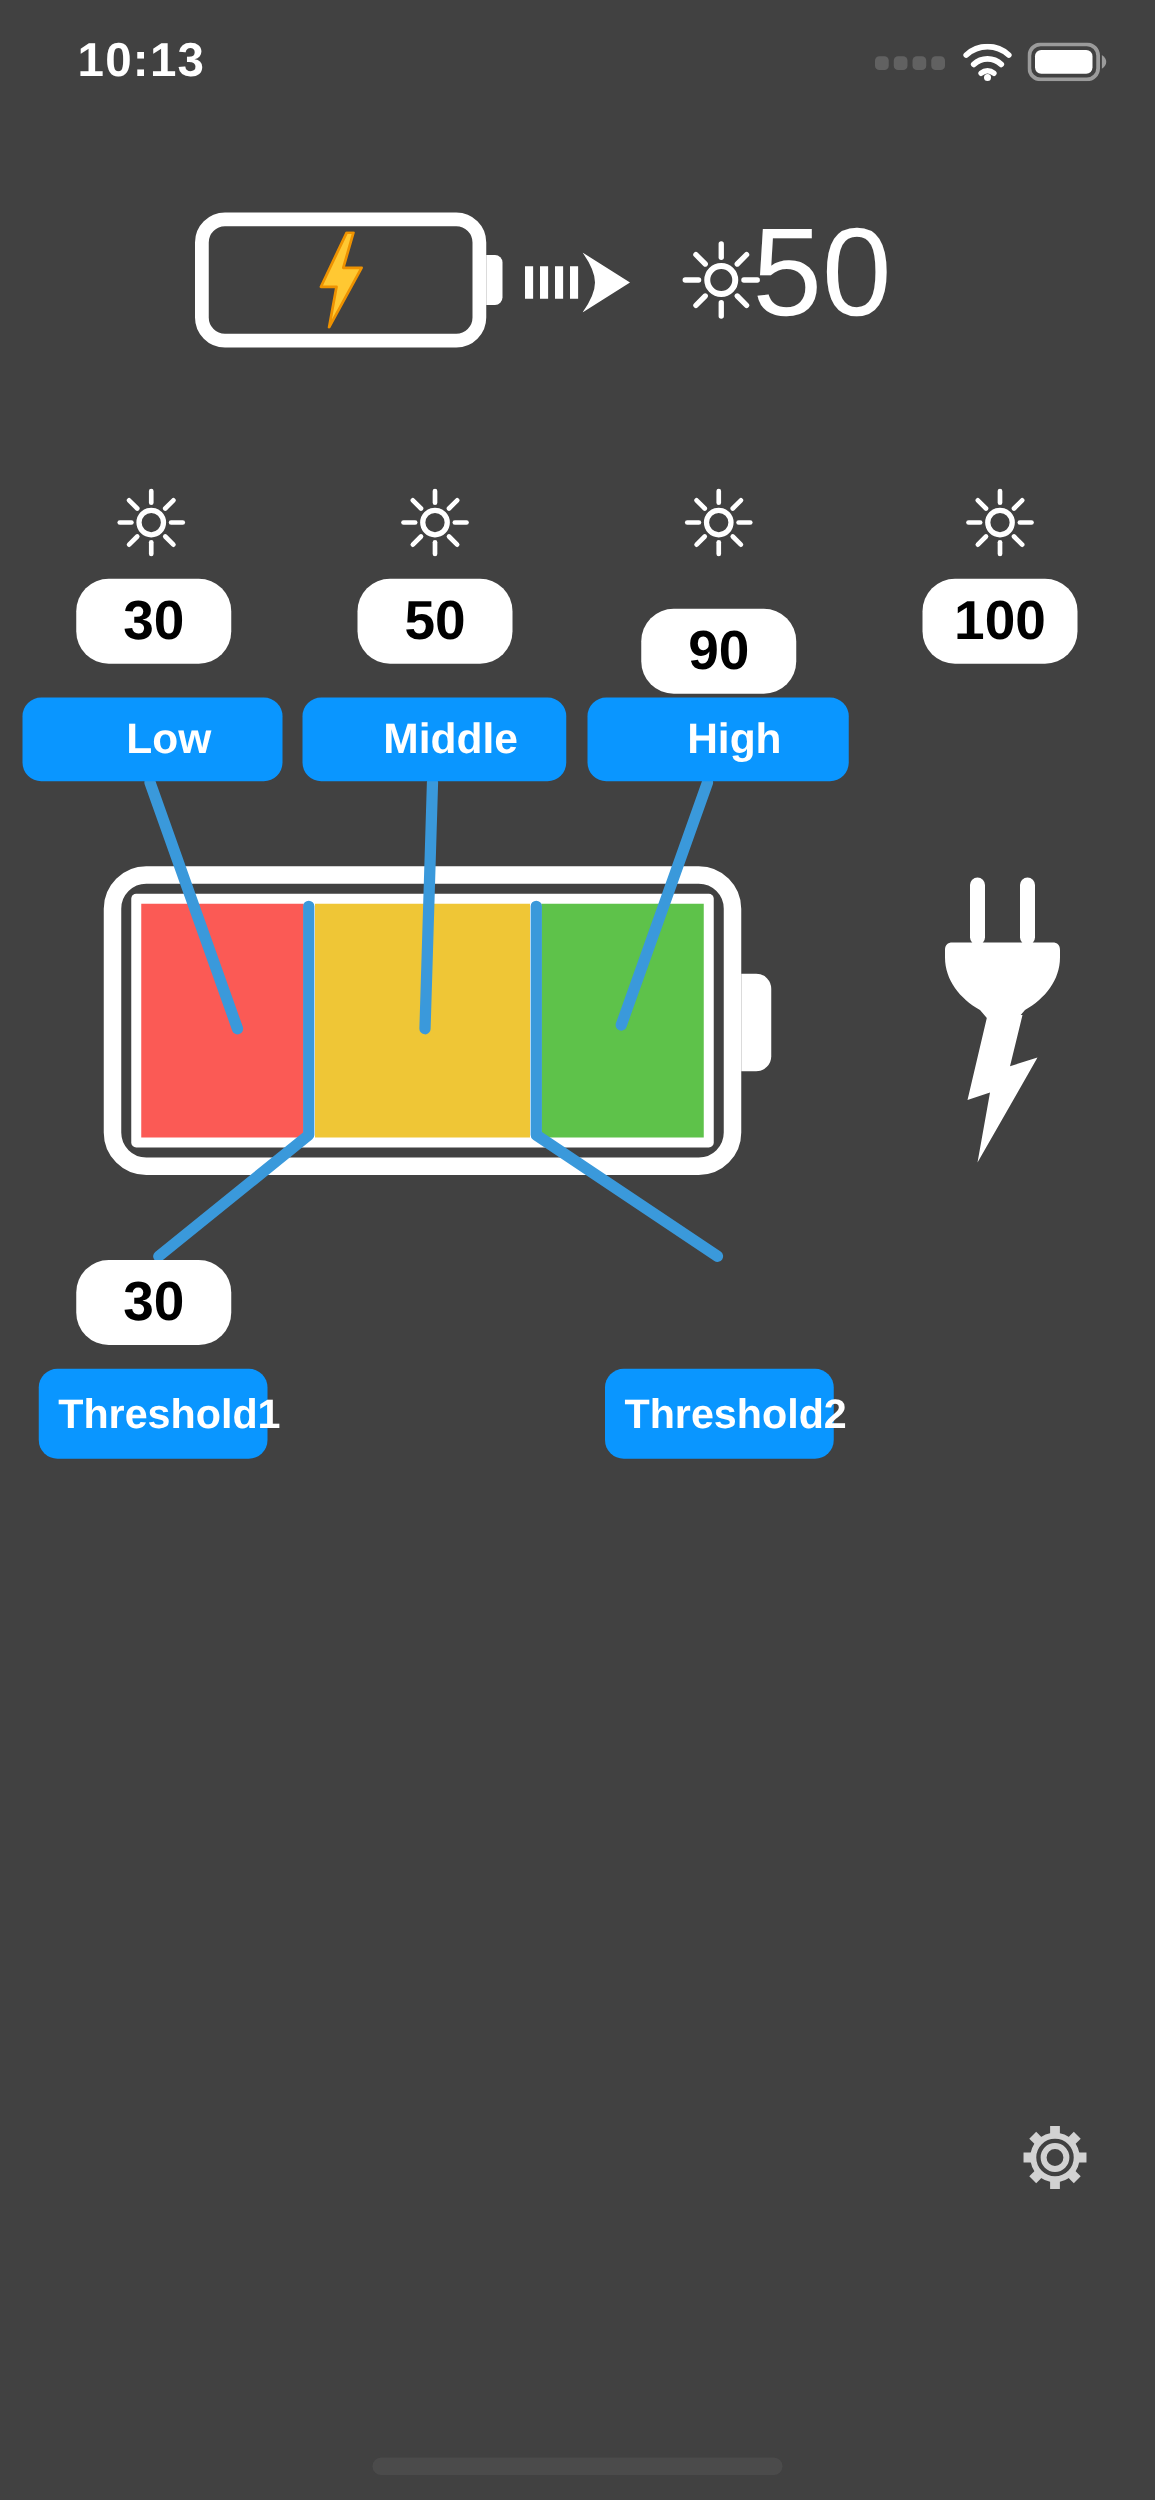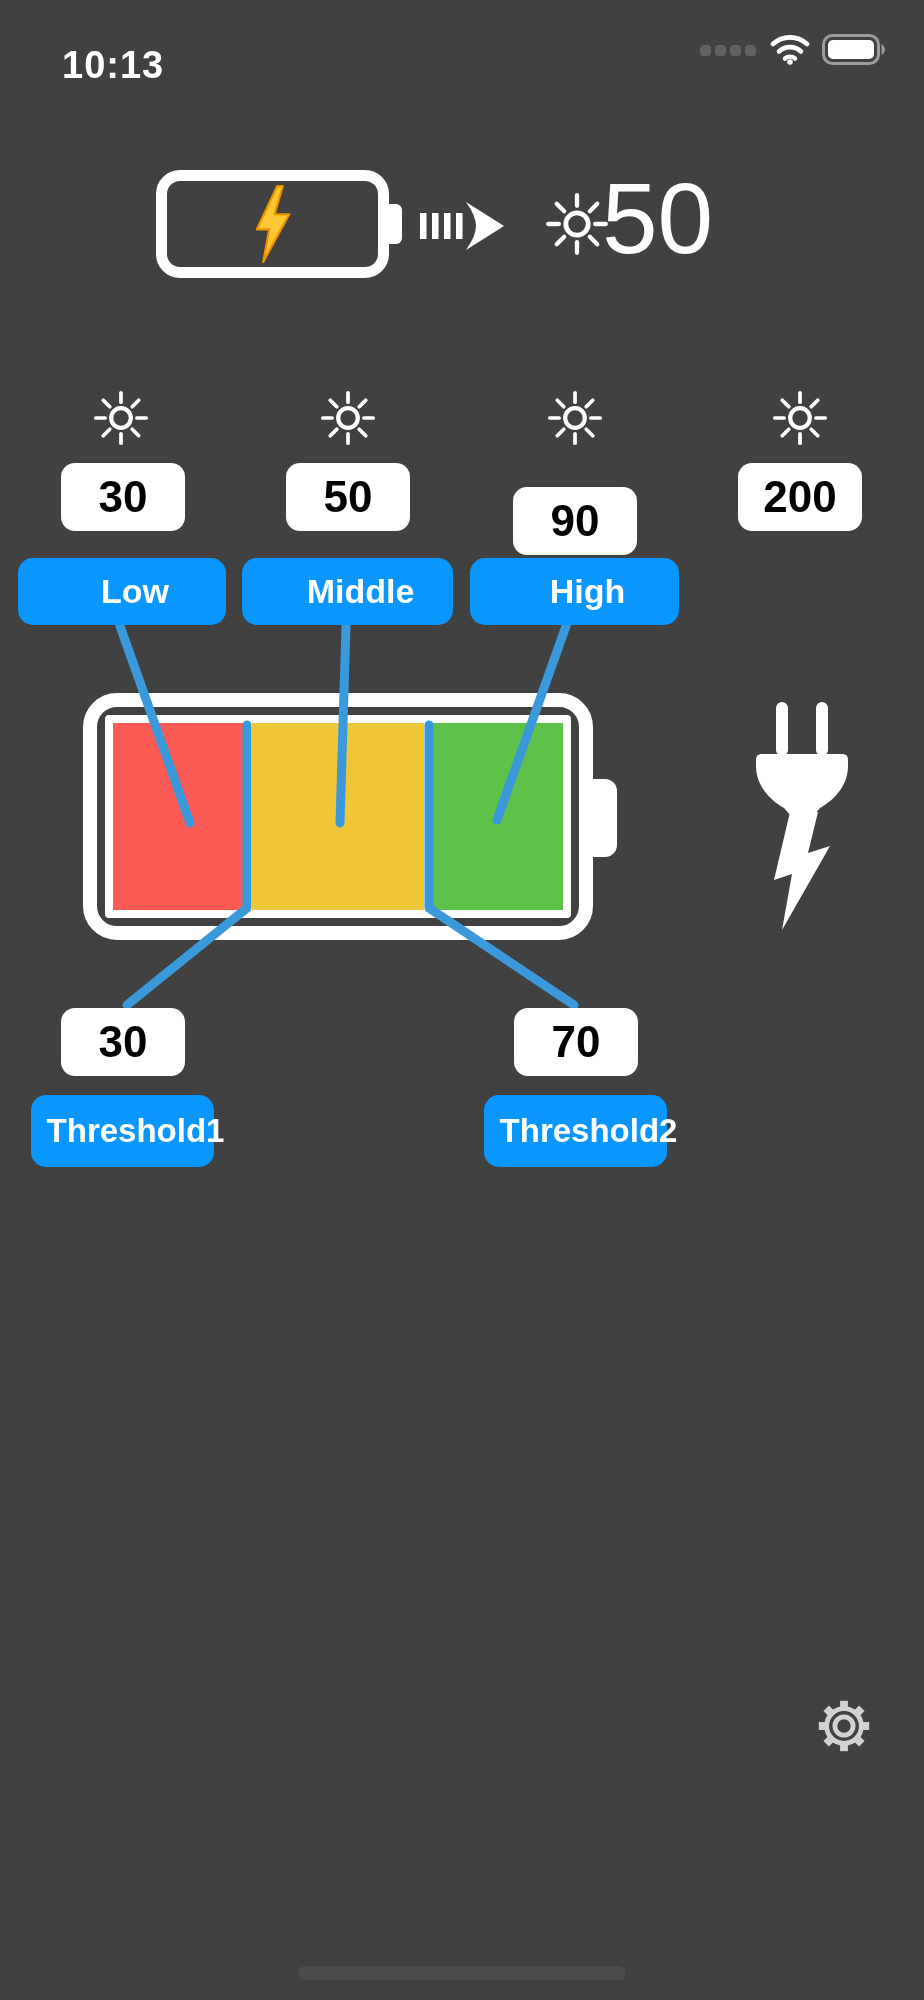--- a/index.html
+++ b/index.html
@@ -10,7 +10,7 @@
   }
   .abs{position:absolute;}
   
-  .time{left:62px;top:28px;font-size:38px;font-weight:bold;letter-spacing:1px;margin-top:16px;}
+  .time{left:62px;top:28px;font-size:38px;font-weight:bold;letter-spacing:1px;}
   .sb-icons{right:38px;top:34px;display:flex;align-items:center;gap:12px;}
   
   .hero-batt{left:156px;top:170px;width:211px;height:86px;border:11px solid #fff;border-radius:24px;

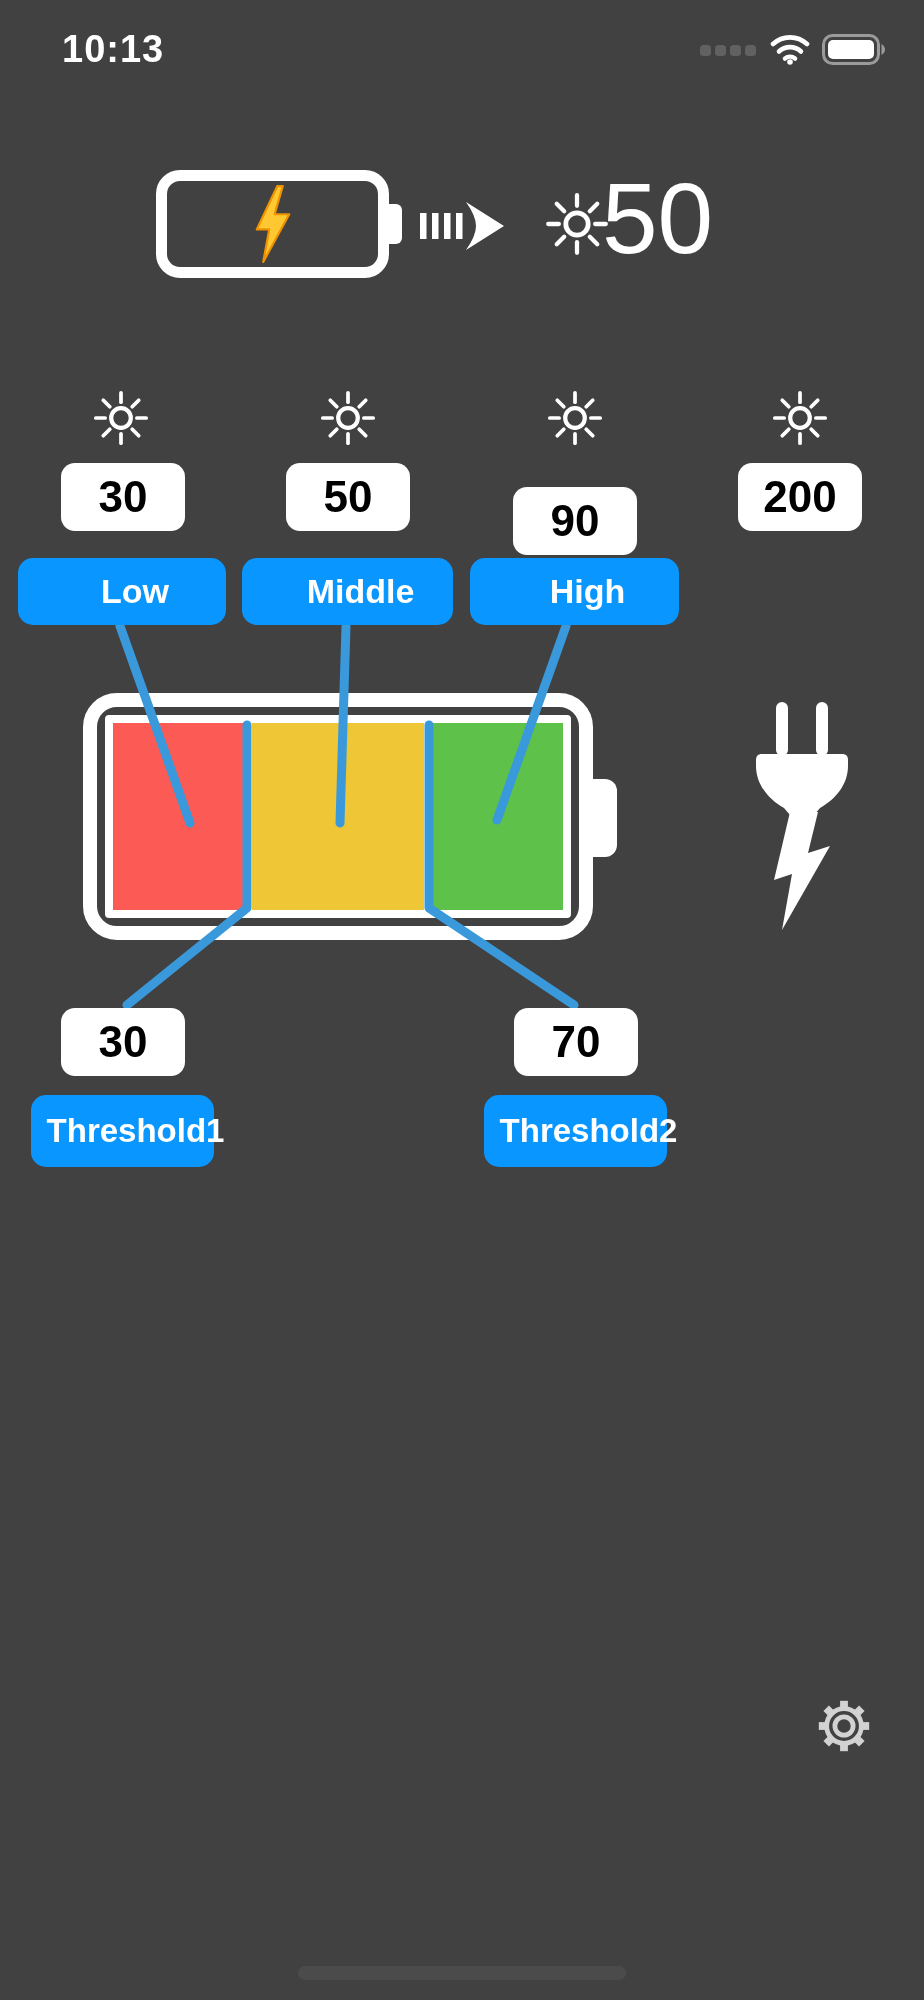--- a/index.html
+++ b/index.html
@@ -19,7 +19,7 @@
   .hero-value{left:602px;top:168px;font-size:100px;font-weight:400;line-height:1;}
   
   .sun-sm{width:56px;height:56px;top:390px;}
-  .valbox{width:124px;height:68px;background:#fff;border-radius:14px;color:#000;
+  .valbox{width:124px;height:68px;background:#fff;border-radius:26px;color:#000;
     font-size:44px;font-weight:bold;display:flex;align-items:center;justify-content:center;z-index:6;}
   .bluebtn{height:67px;background:var(--accent,#0a96ff);border-radius:15px;color:#fff;
     font-size:34px;font-weight:bold;display:flex;align-items:center;justify-content:center;gap:10px;

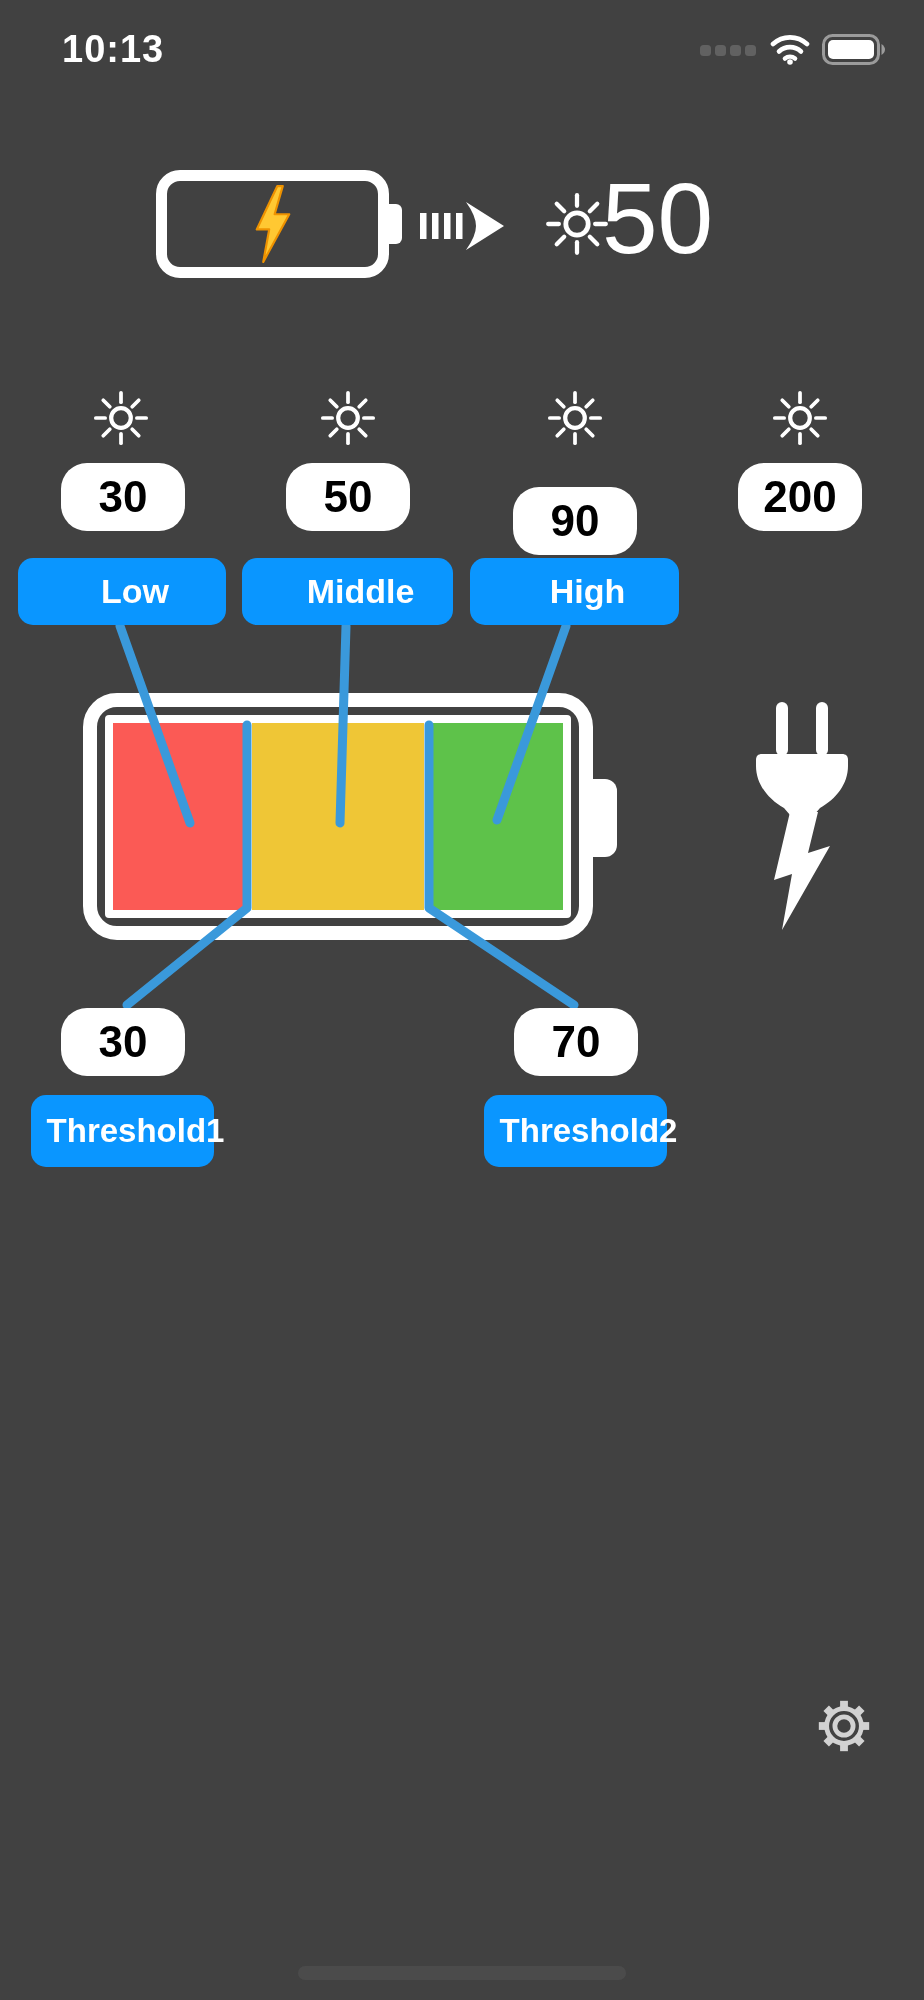--- a/index.html
+++ b/index.html
@@ -127,7 +127,7 @@
   <div class="abs valbox" style="left:61px;top:463px">30</div>
   <div class="abs valbox" style="left:286px;top:463px">50</div>
   <div class="abs valbox" style="left:513px;top:487px">90</div>
-  <div class="abs valbox" style="left:738px;top:463px">200</div>
+  <div class="abs valbox" style="left:738px;top:463px">100</div>
 
   <button class="abs bluebtn row1" style="left:18px;width:208px">
     <span>Low</span>

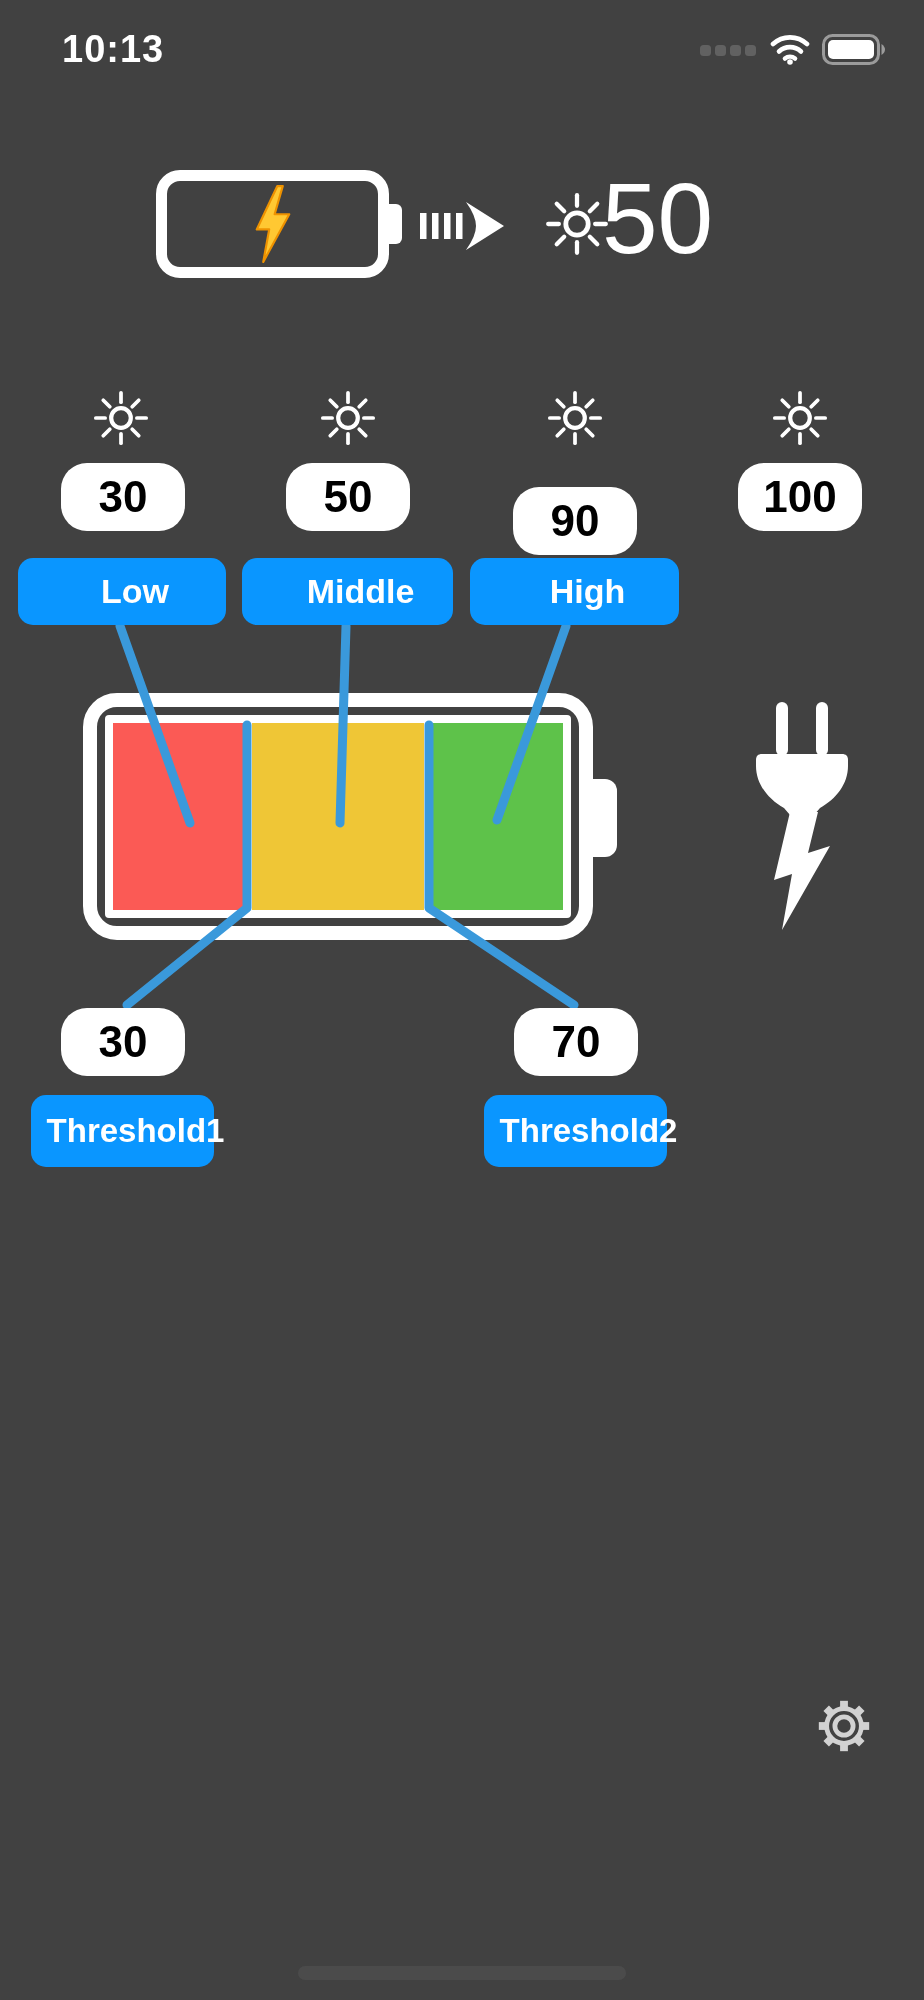--- a/index.html
+++ b/index.html
@@ -168,7 +168,6 @@
   </svg>
 
   <div class="abs valbox thr-box" style="left:61px">30</div>
-  <div class="abs valbox thr-box" style="left:514px">70</div>
   <button class="abs bluebtn thr-btn" style="left:31px">
     <span>Threshold1</span>
     </button>

